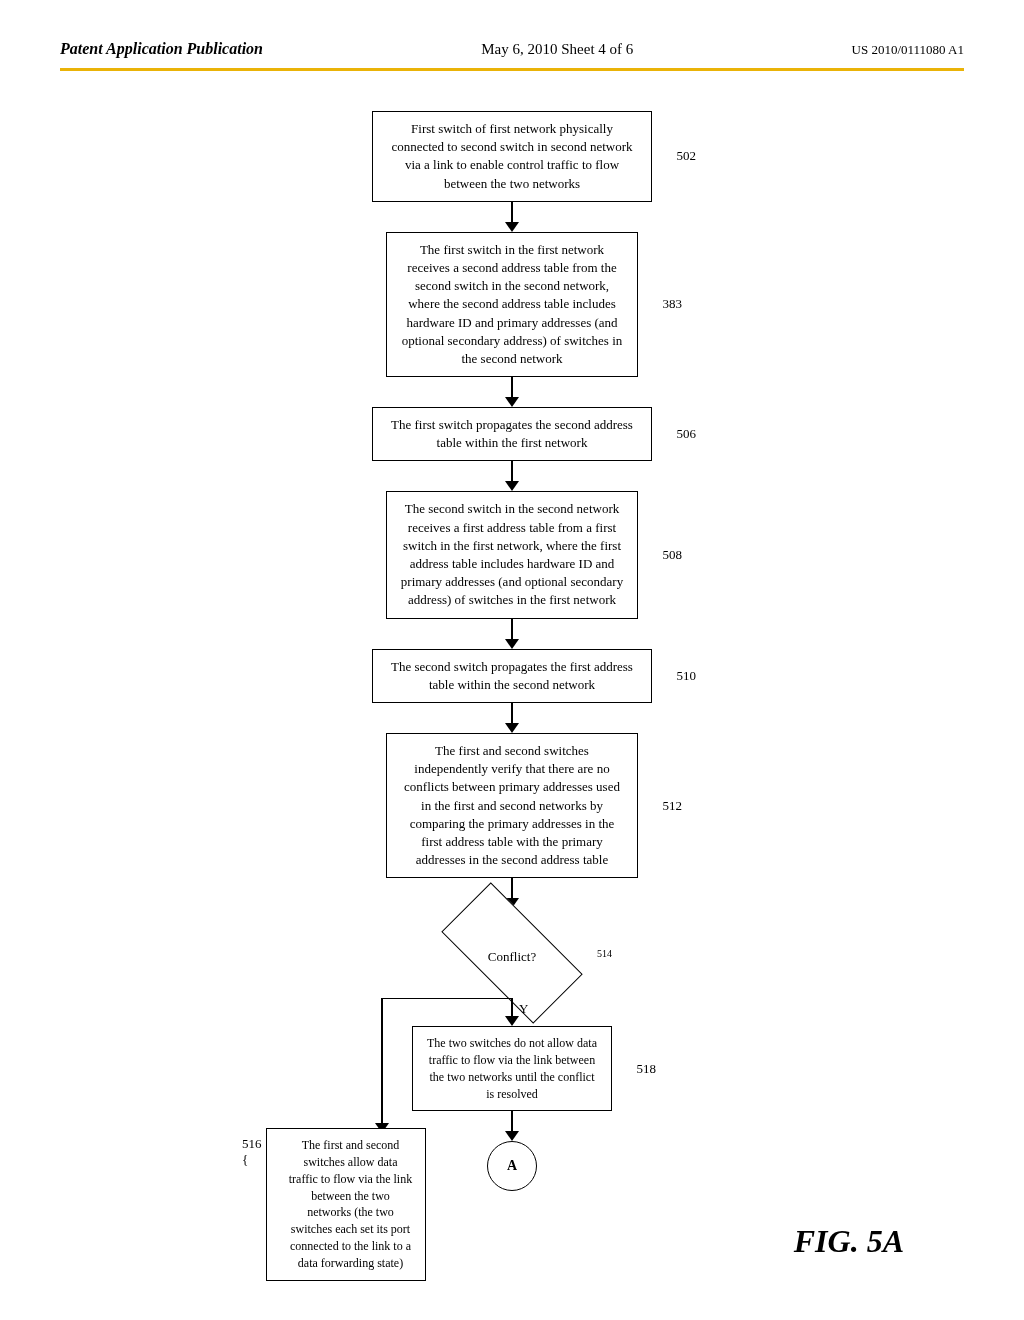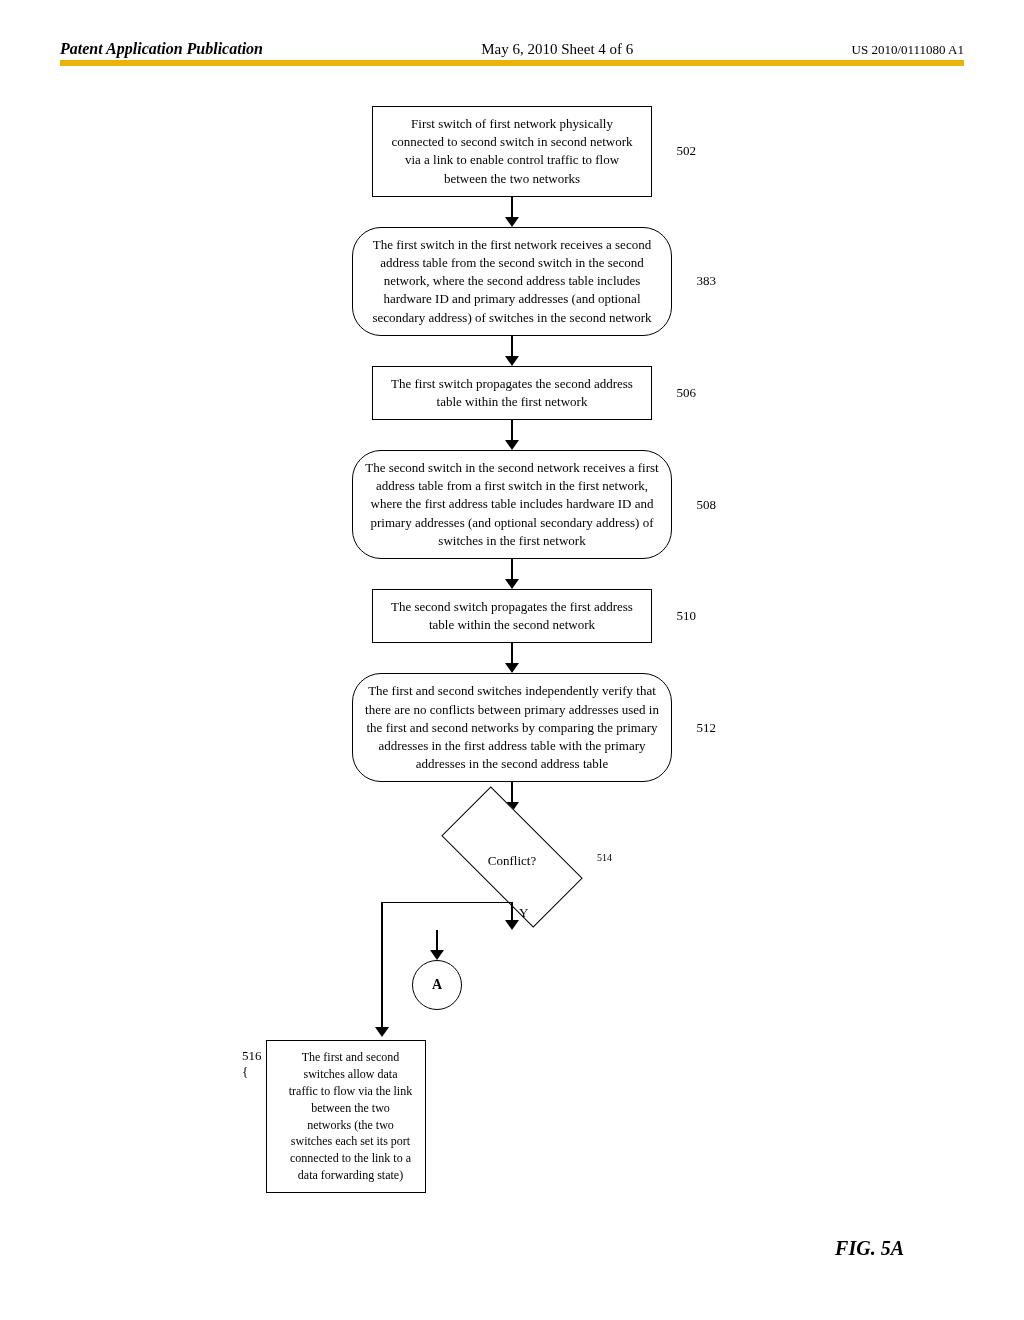--- a/index.html
+++ b/index.html
@@ -22,8 +22,8 @@
       display: flex;
       justify-content: space-between;
       align-items: baseline;
-      border-bottom: 6px solid #eab308;
-      padding-bottom: 2px;
+      border-bottom: 3px solid #eab308;
+      padding-bottom: 10px;
       margin-bottom: 30px;
     }
 

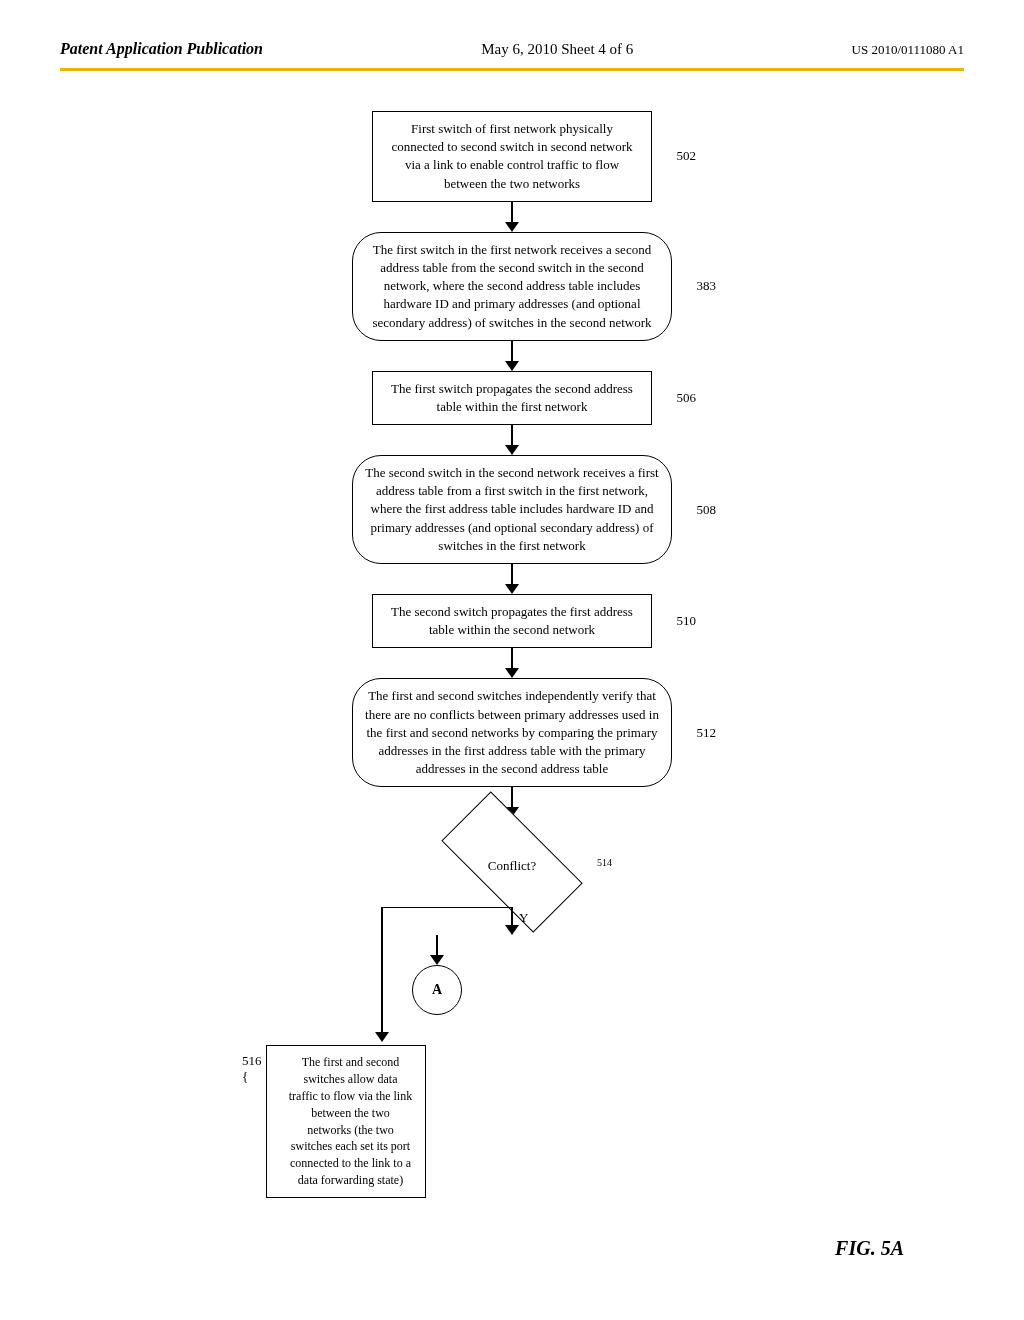--- a/index.html
+++ b/index.html
@@ -65,8 +65,7 @@
     }
 
     .fc-wide {
-      width: 320px;
-      border-radius: 29px;
+      width: 252px;
     }
 
     

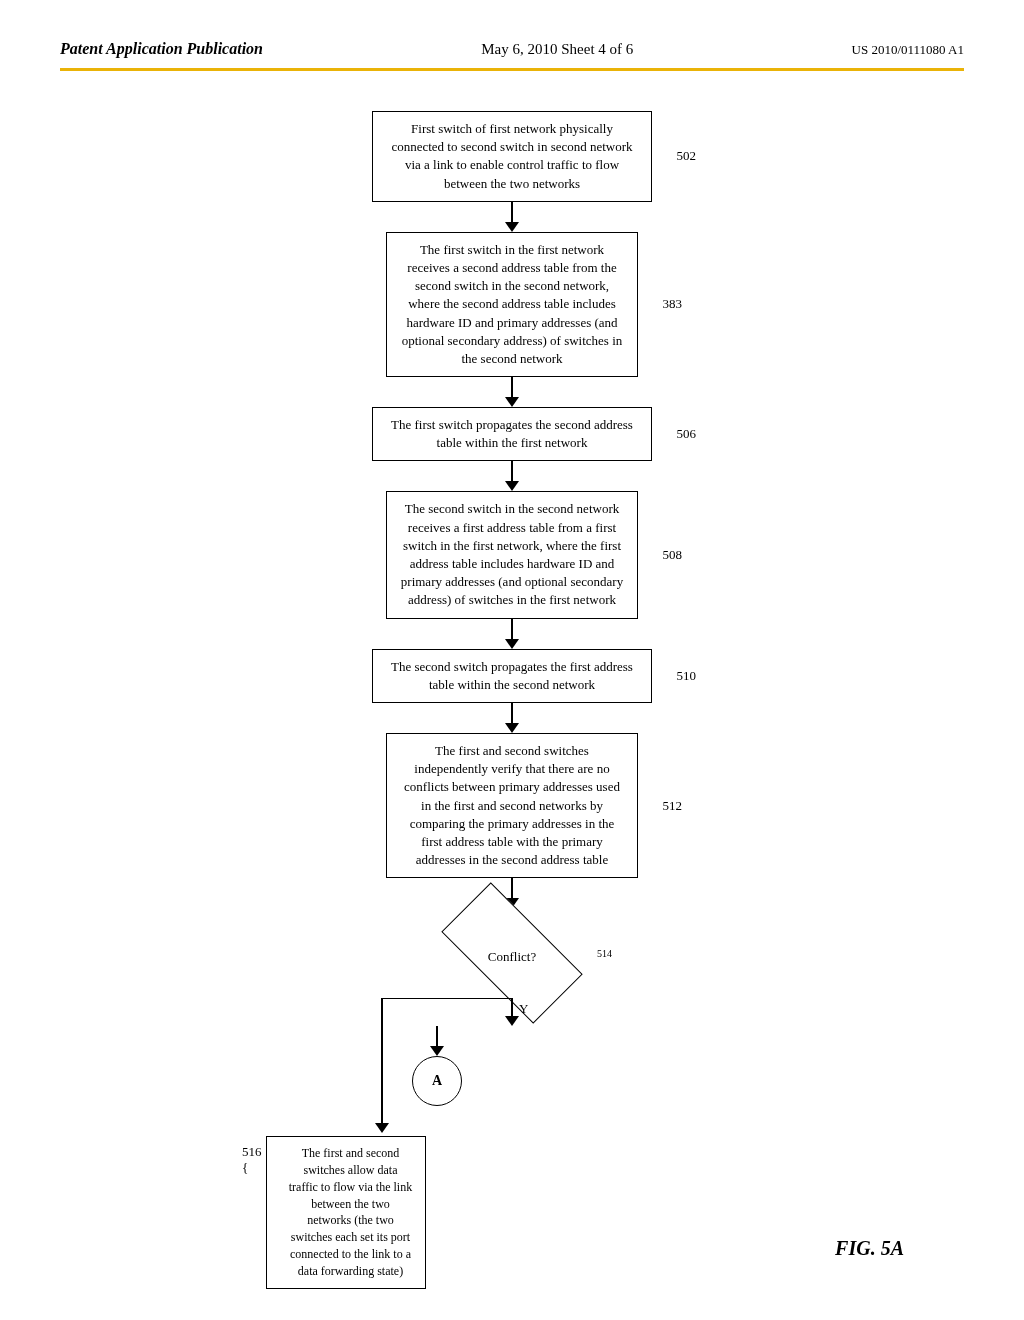--- a/index.html
+++ b/index.html
@@ -279,6 +279,12 @@
       </div>
 
       <div style="position:absolute; left:190px; top:28px;">
+        <div class="row-with-label">
+          <div class="fc-box fc-rect" style="width:200px; font-size:12px;">
+            <span>The two switches do not allow data traffic to flow via the link between the two networks until the conflict is resolved</span>
+            <span class="side-label" style="right:-45px;">518</span>
+          </div>
+        </div>
 
         <div class="fc-arrow" style="align-items:center;">
           <div class="fc-arrow-line" style="height:20px;"></div>

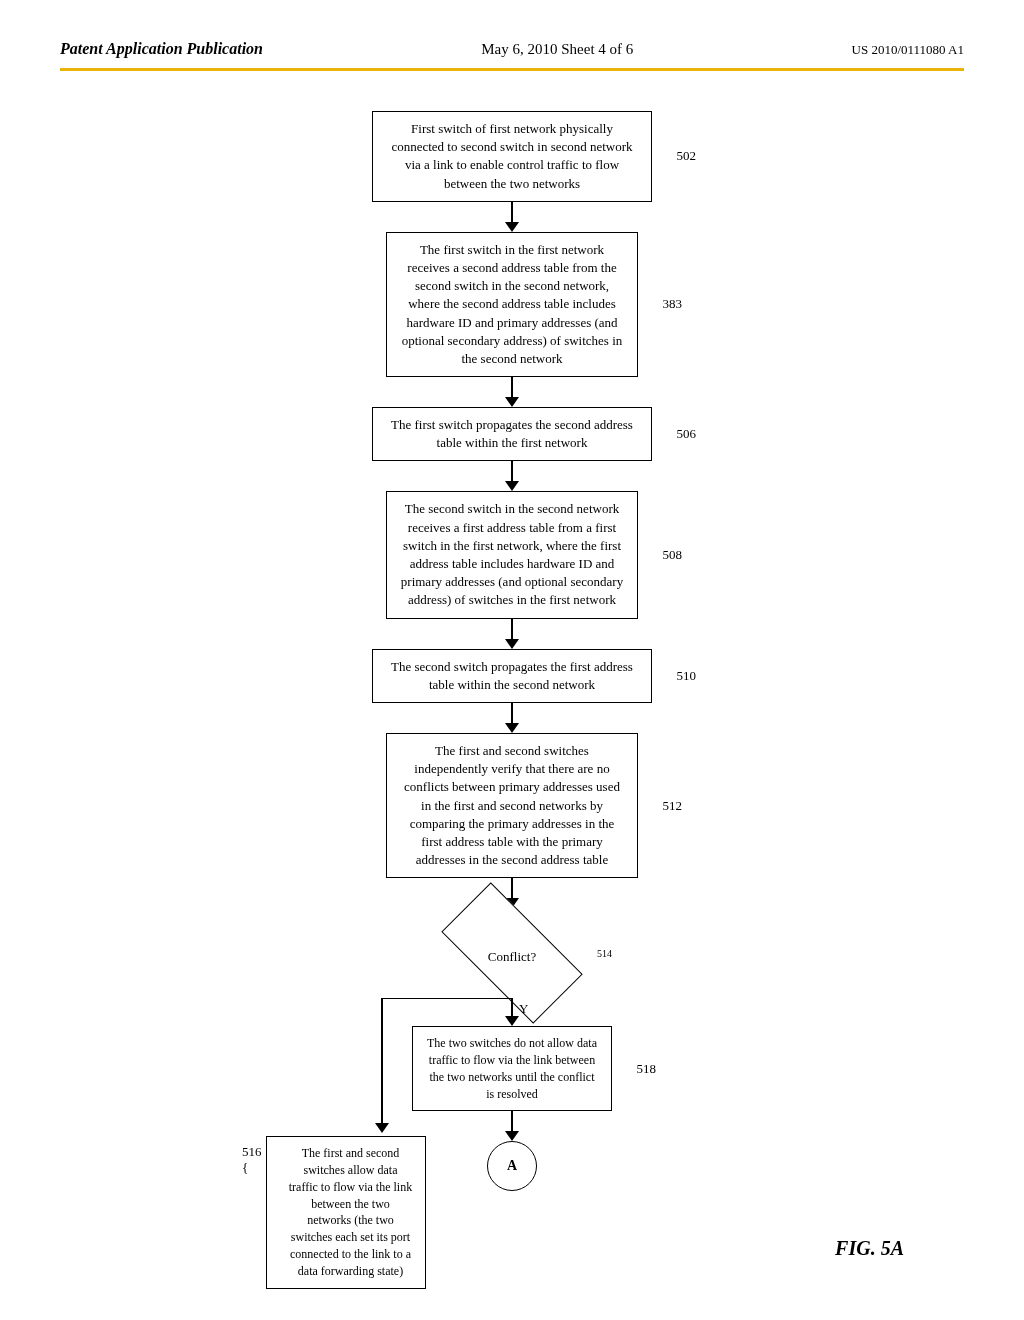--- a/index.html
+++ b/index.html
@@ -267,7 +267,7 @@
         <polygon points="153,125 167,125 160,135" fill="#000"></polygon>
       </svg>
 
-      <div style="position:absolute; left:20px; top:138px;">
+      <div style="position:absolute; left:20px; top:130px;">
 
         <div style="position:relative; display:flex; align-items:flex-start;">
           <span style="font-size:13px; margin-right:4px; margin-top:8px;">516<br>{</span>

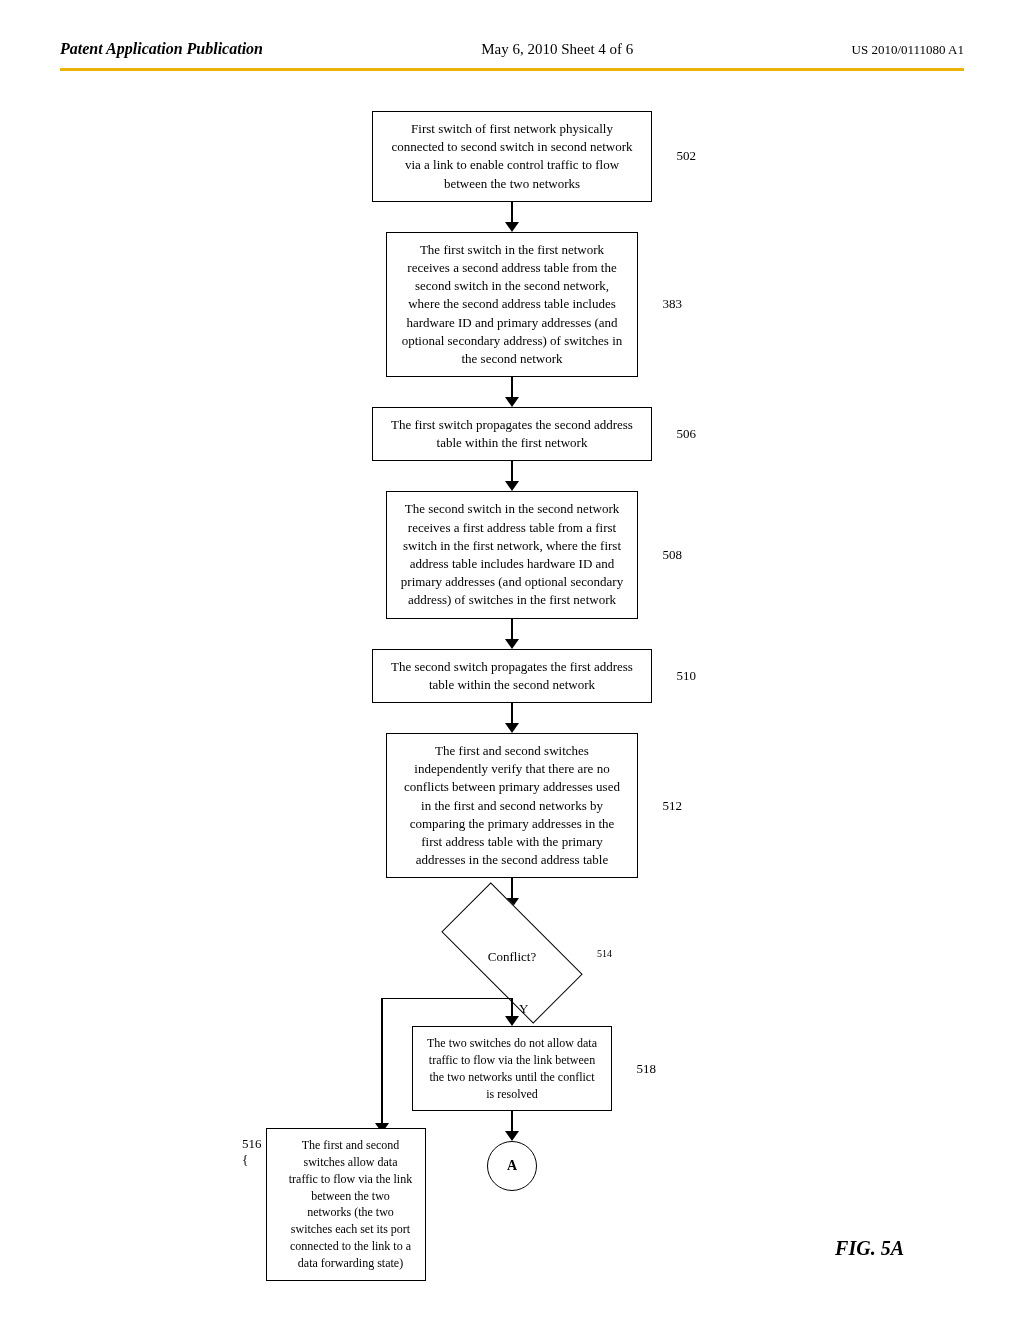--- a/index.html
+++ b/index.html
@@ -303,7 +303,7 @@
 
   </div>
 
-  <div class="fig-label" style="position:absolute; bottom:60px; right:120px; font-size:20px; font-weight:bold; font-style:italic;">FIG. 5A</div>
+  <div class="fig-label" style="position:absolute; bottom:60px; right:120px; font-size:32px; font-weight:bold; font-style:italic;">FIG. 5A</div>
 
 </div>
 

